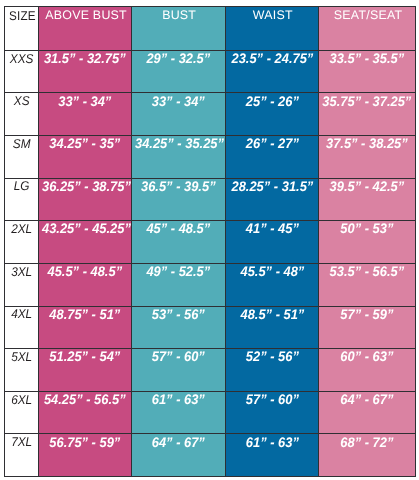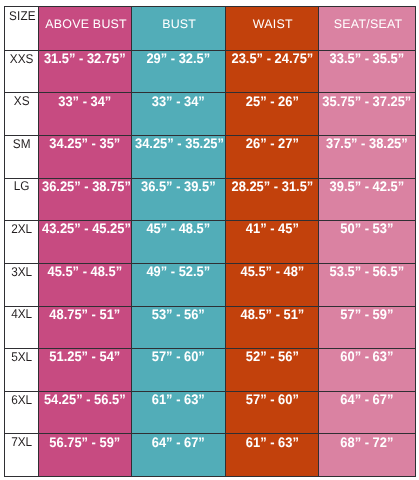--- a/index.html
+++ b/index.html
@@ -16,7 +16,7 @@
   tr.hdr{height:34.5px;}
   tr.row{height:33.585px;}
   td > span{display:block;white-space:nowrap;line-height:1;}
-  .hdr td > span{font-weight:400;font-size:12.4px;padding-top:11px;letter-spacing:0.25px;text-indent:1.6px;}
+  .hdr td > span{font-weight:400;font-size:12.4px;padding-top:2px;letter-spacing:0.25px;text-indent:1.6px;}
   .hdr .c0 > span{font-size:12.6px;transform:scaleX(0.93);padding-top:2.8px;}
   .row td > span{font-weight:700;font-size:13.8px;transform:scaleX(0.935);padding-top:1.1px;}
   .row .c0 > span{font-weight:400;font-size:12.7px;transform:scaleX(0.93);padding-top:1.8px;}

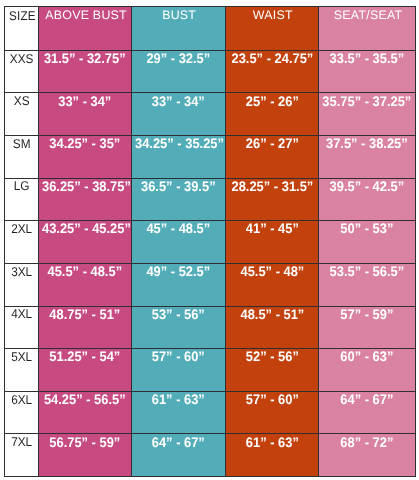--- a/index.html
+++ b/index.html
@@ -11,7 +11,7 @@
   .c0{width:33.3px;background:#ffffff;color:#231f20;}
   .c1{width:91.6px;background:#c74b81;color:#ffffff;}
   .c2{width:92.6px;background:#52adb8;color:#ffffff;}
-  .c3{width:92.8px;background:#c2410c;color:#ffffff;}
+  .c3{width:92.8px;background:#0369a1;color:#ffffff;}
   .c4{width:95.7px;background:#da82a2;color:#ffffff;}
   tr.hdr{height:34.5px;}
   tr.row{height:33.585px;}

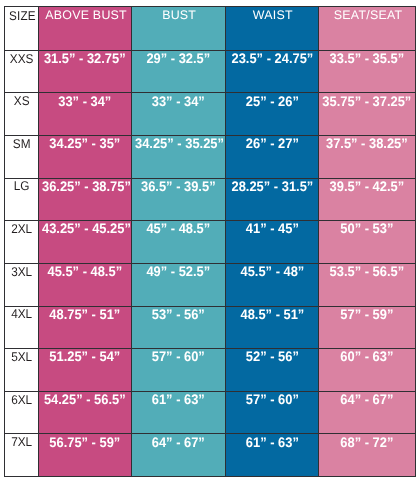--- a/index.html
+++ b/index.html
@@ -14,7 +14,7 @@
   .c3{width:92.8px;background:#0369a1;color:#ffffff;}
   .c4{width:95.7px;background:#da82a2;color:#ffffff;}
   tr.hdr{height:34.5px;}
-  tr.row{height:33.585px;}
+  tr.row{height:33.585px;font-style:italic;}
   td > span{display:block;white-space:nowrap;line-height:1;}
   .hdr td > span{font-weight:400;font-size:12.4px;padding-top:2px;letter-spacing:0.25px;text-indent:1.6px;}
   .hdr .c0 > span{font-size:12.6px;transform:scaleX(0.93);padding-top:2.8px;}

